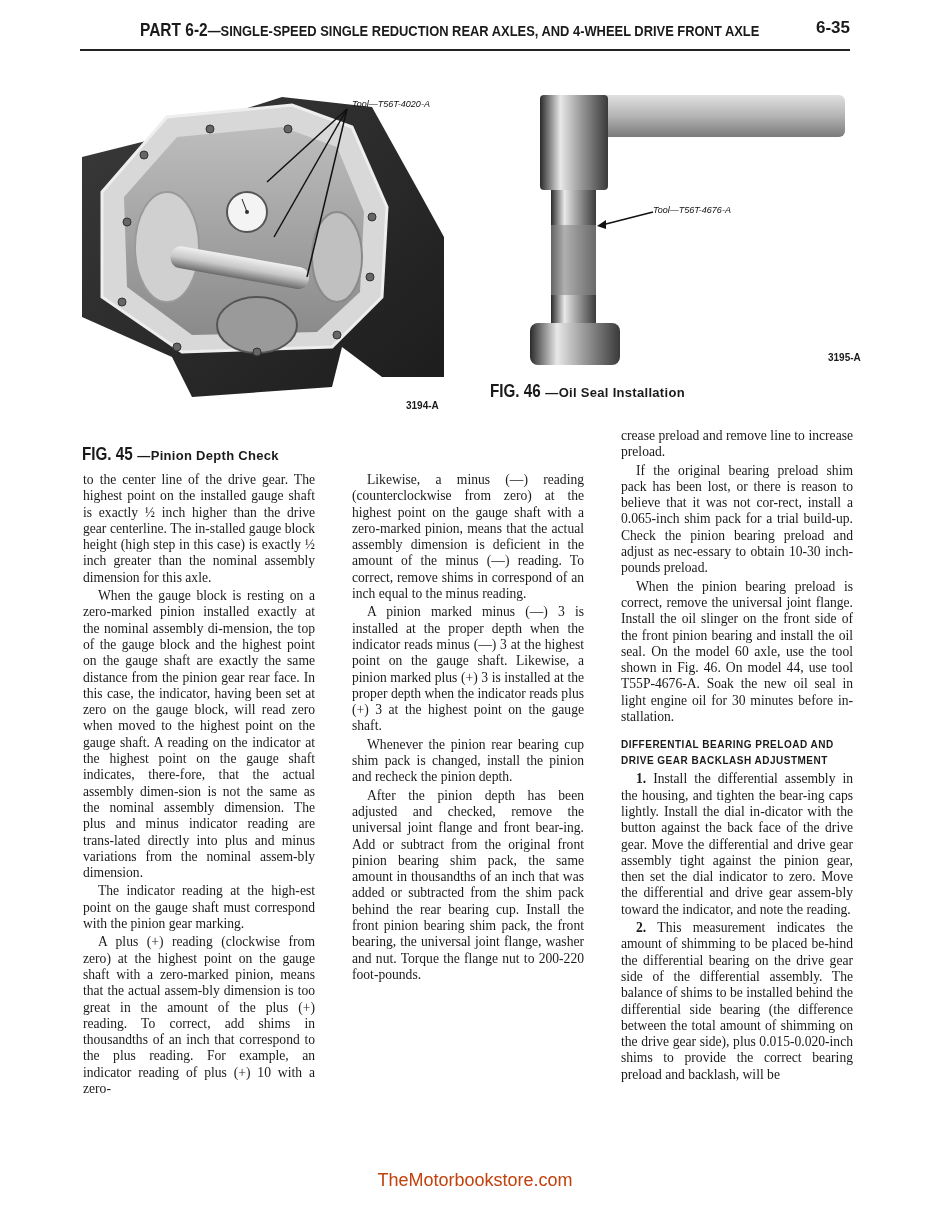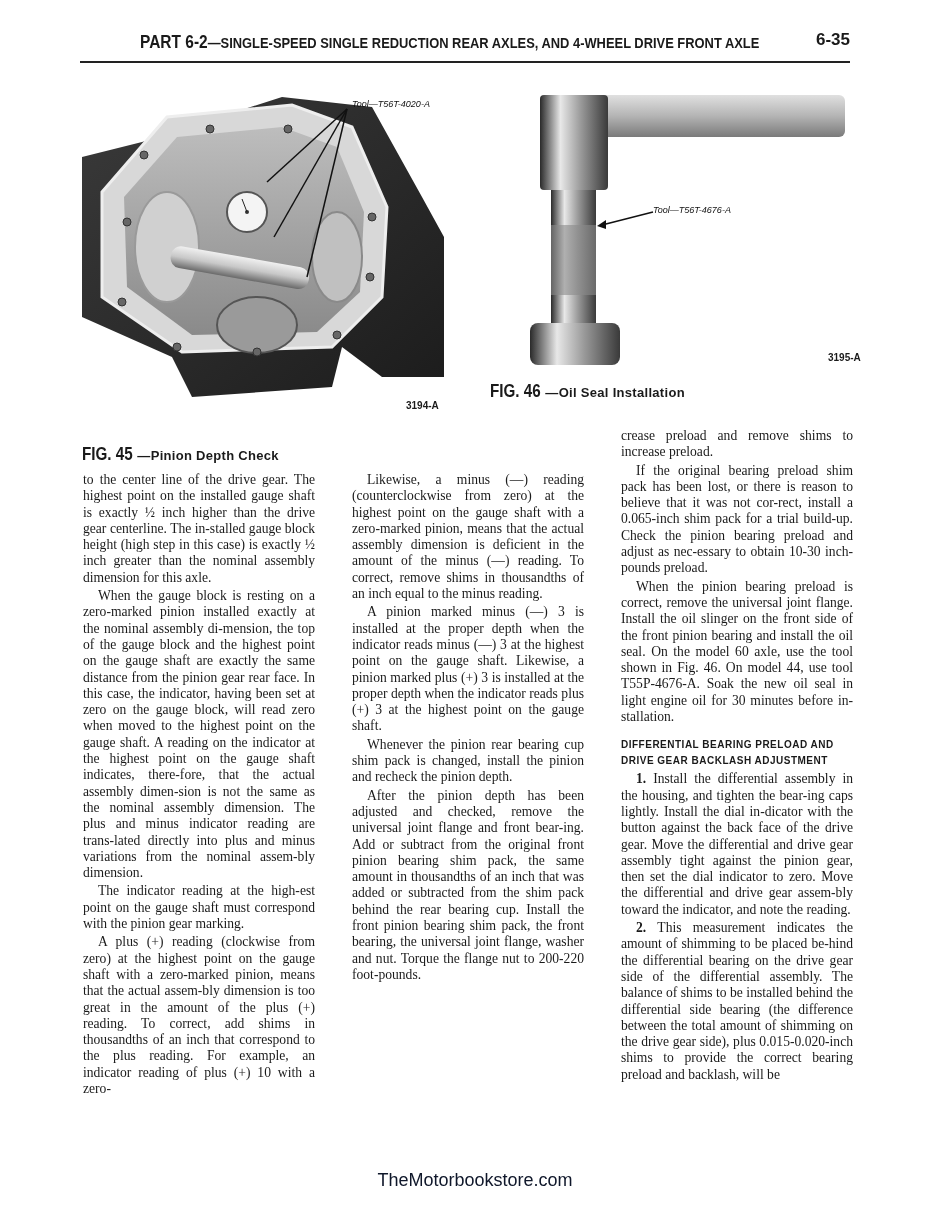--- a/index.html
+++ b/index.html
@@ -4,7 +4,7 @@
 <style>
   html, body { margin: 0; padding: 0; background: #ffffff; }
   body { width: 950px; height: 1229px; position: relative; overflow: hidden; color: #1a1a1a; }
-  .header { position: absolute; left: 80px; top: 26px; width: 770px; height: 36px; text-align: right; }
+  .header { position: absolute; left: 80px; top: 14px; width: 770px; height: 36px; text-align: right; }
   .header-title { position: absolute; left: 60px; top: 6px; font-family: "Liberation Sans", sans-serif; font-size: 15px; font-weight: bold; letter-spacing: 0px; white-space: nowrap; transform: scaleX(0.86); transform-origin: left top; }
   .header-title .part { font-size: 18px; font-weight: 900; }
   .header-page { position: absolute; right: 0px; top: 4px; font-family: "Liberation Sans", sans-serif; font-size: 17px; font-weight: bold; white-space: nowrap; }

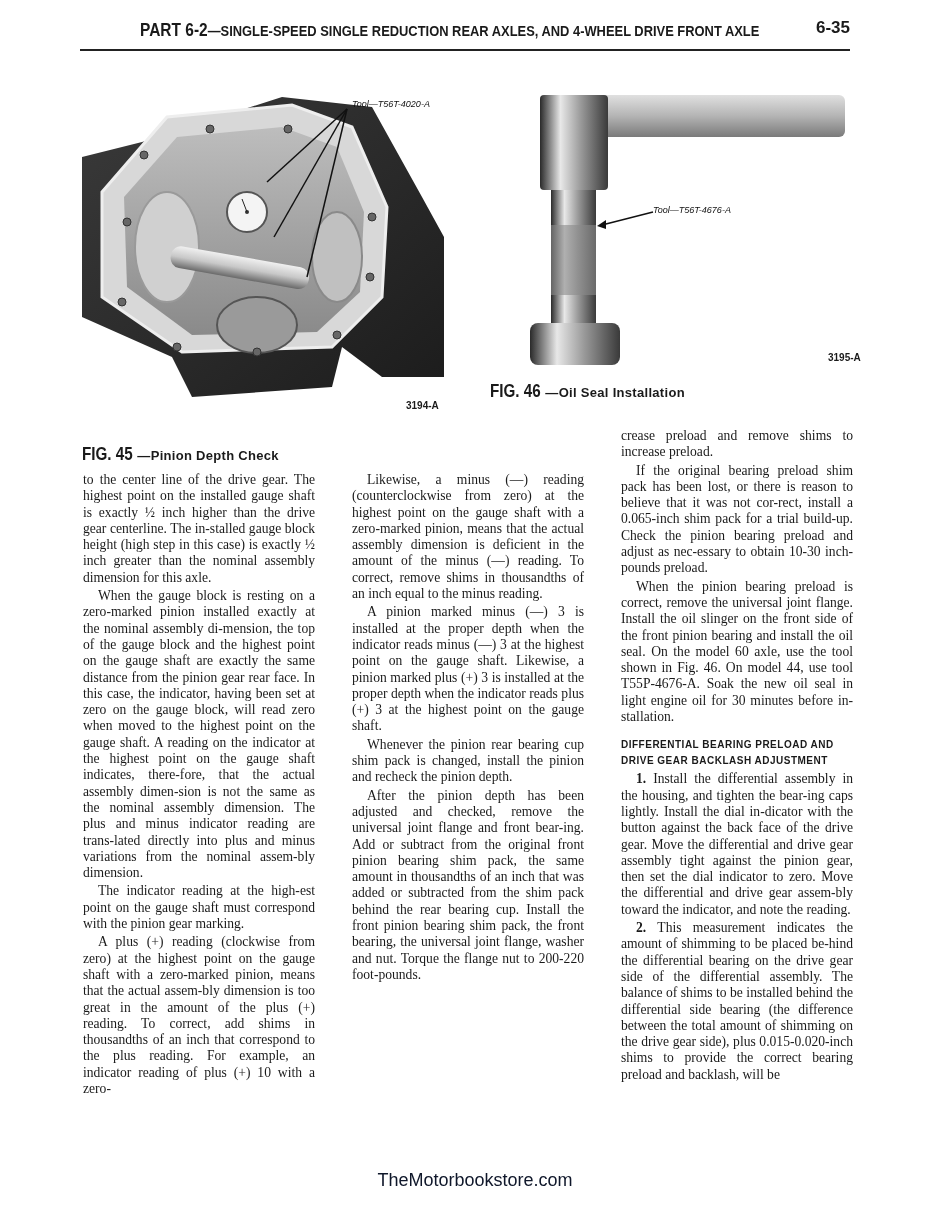--- a/index.html
+++ b/index.html
@@ -140,7 +140,7 @@
 </div>
 
 <div class="col col3">
-  <p class="noindent">crease preload and remove shims to increase preload.</p>
+  <p class="noindent">crease preload and remove line to increase preload.</p>
   <p>If the original bearing preload shim pack has been lost, or there is reason to believe that it was not cor-rect, install a 0.065-inch shim pack for a trial build-up. Check the pinion bearing preload and adjust as nec-essary to obtain 10-30 inch-pounds preload.</p>
   <p>When the pinion bearing preload is correct, remove the universal joint flange. Install the oil slinger on the front side of the front pinion bearing and install the oil seal. On the model 60 axle, use the tool shown in Fig. 46. On model 44, use tool T55P-4676-A. Soak the new oil seal in light engine oil for 30 minutes before in-stallation.</p>
   <div class="section-heading">DIFFERENTIAL BEARING PRELOAD AND DRIVE GEAR BACKLASH ADJUSTMENT</div>

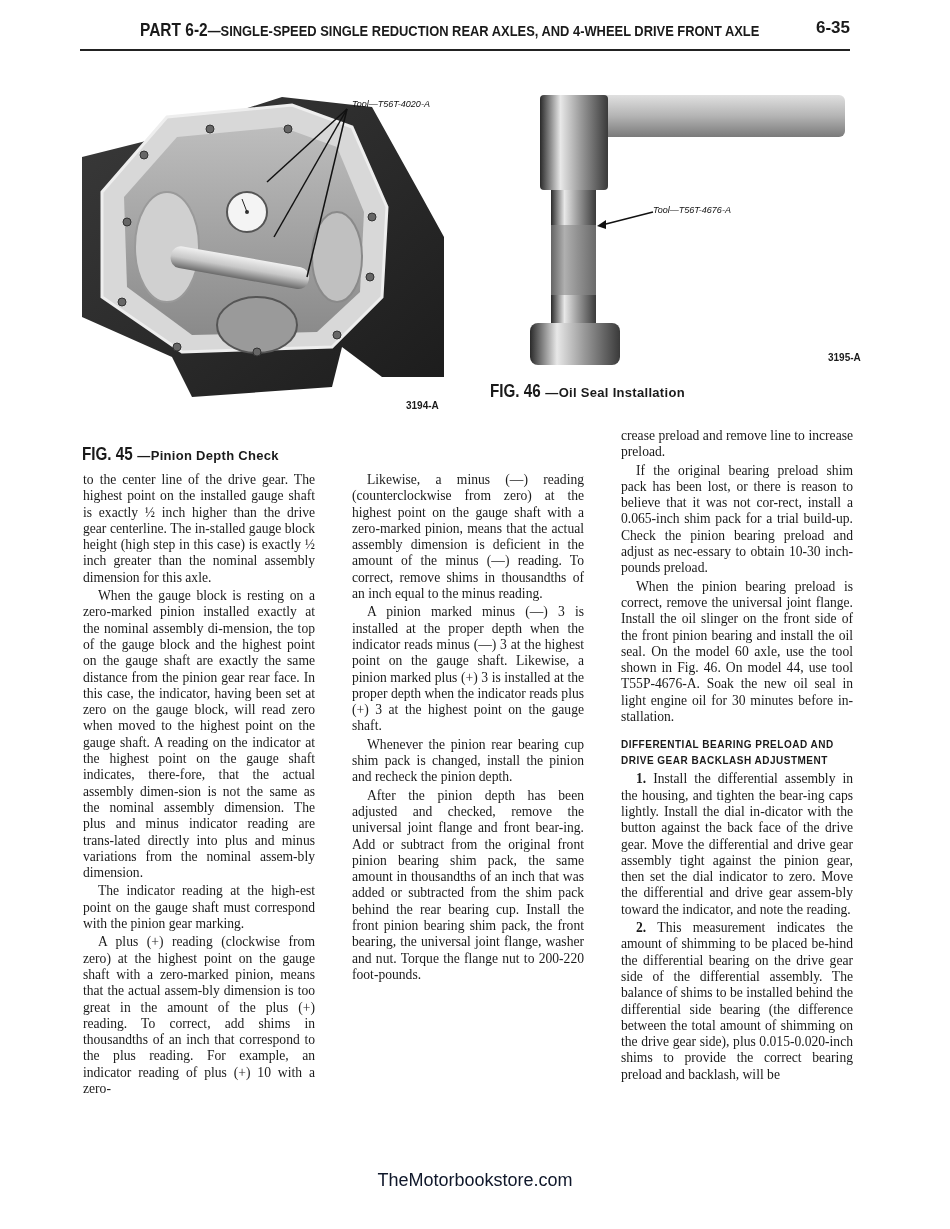--- a/index.html
+++ b/index.html
@@ -133,7 +133,7 @@
 </div>
 
 <div class="col col2">
-  <p>Likewise, a minus (—) reading (counterclockwise from zero) at the highest point on the gauge shaft with a zero-marked pinion, means that the actual assembly dimension is deficient in the amount of the minus (—) reading. To correct, remove shims in thousandths of an inch equal to the minus reading.</p>
+  <p>Likewise, a minus (—) reading (counterclockwise from zero) at the highest point on the gauge shaft with a zero-marked pinion, means that the actual assembly dimension is deficient in the amount of the minus (—) reading. To correct, remove shims in correspond of an inch equal to the minus reading.</p>
   <p>A pinion marked minus (—) 3 is installed at the proper depth when the indicator reads minus (—) 3 at the highest point on the gauge shaft. Likewise, a pinion marked plus (+) 3 is installed at the proper depth when the indicator reads plus (+) 3 at the highest point on the gauge shaft.</p>
   <p>Whenever the pinion rear bearing cup shim pack is changed, install the pinion and recheck the pinion depth.</p>
   <p>After the pinion depth has been adjusted and checked, remove the universal joint flange and front bear-ing. Add or subtract from the original front pinion bearing shim pack, the same amount in thousandths of an inch that was added or subtracted from the shim pack behind the rear bearing cup. Install the front pinion bearing shim pack, the front bearing, the universal joint flange, washer and nut. Torque the flange nut to 200-220 foot-pounds.</p>

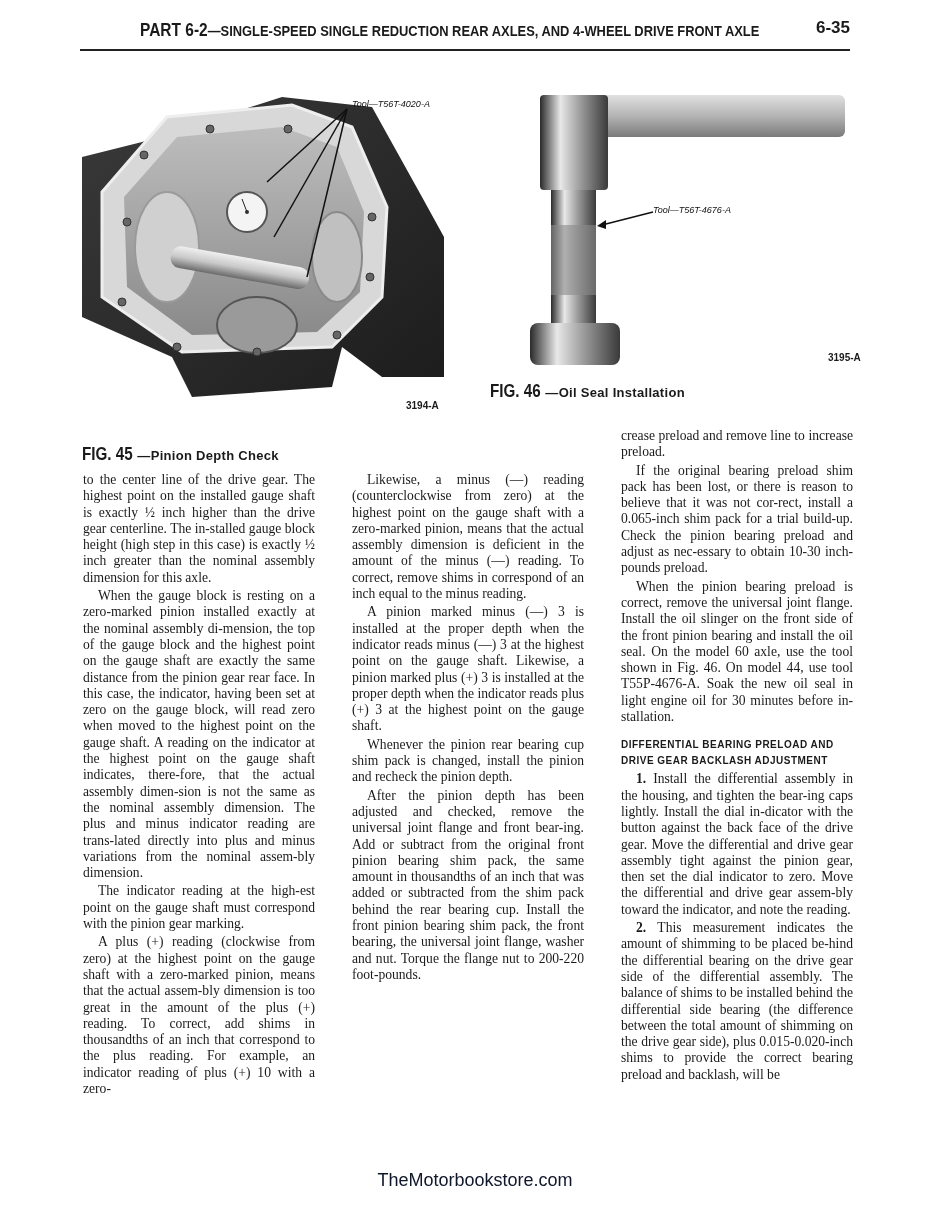--- a/index.html
+++ b/index.html
@@ -28,7 +28,7 @@
   .section-heading { font-family: "Liberation Sans", sans-serif; font-weight: bold; font-size: 10px; letter-spacing: 0.5px; line-height: 16px; margin: 12px 0 2px 0; text-align: left; }
   .step-num { font-weight: bold; }
 
-  .footer { position: absolute; left: 0; width: 950px; top: 1170px; text-align: center; font-family: "Liberation Sans", sans-serif; font-size: 18px; color: #0f172a; }
+  .footer { position: absolute; left: 0; width: 950px; top: 1170px; text-align: center; font-family: "Liberation Sans", sans-serif; font-size: 18px; color: #c2410c; }
 </style>
 </head>
 <body>

